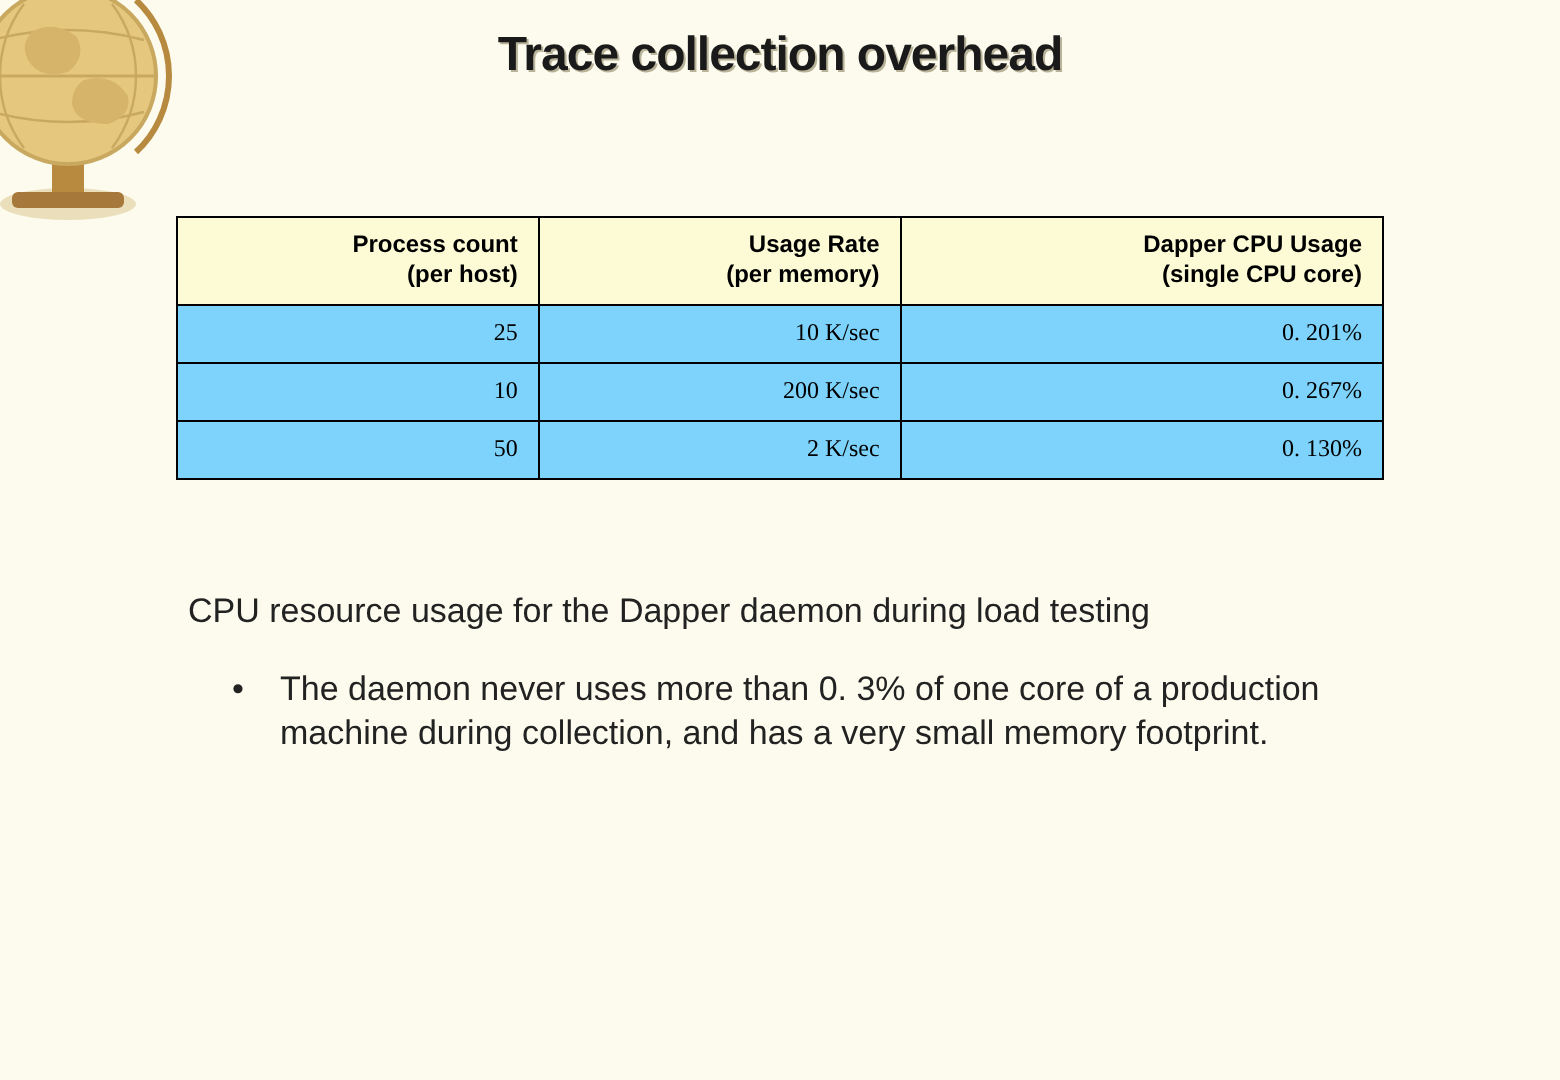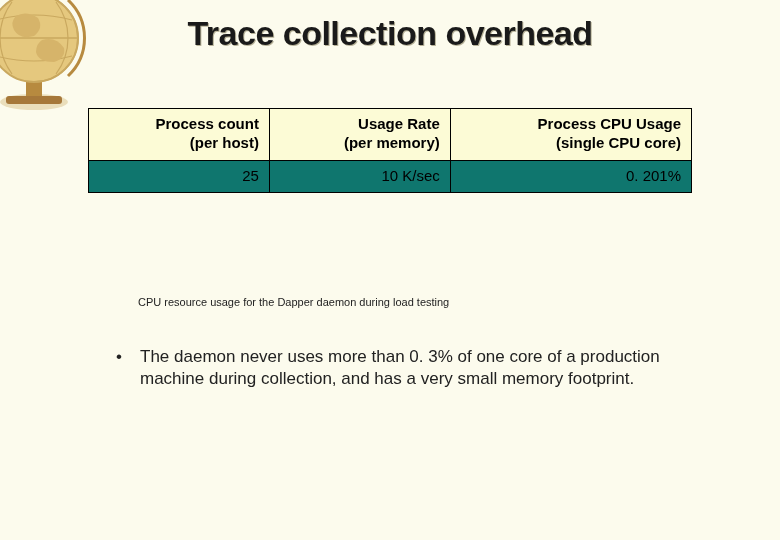--- a/index.html
+++ b/index.html
@@ -32,7 +32,7 @@
     left: 0;
     width: 100%;
     text-align: center;
-    font-size: 34px;
+    font-size: 24px;
     font-weight: bold;
     color: #1a1a1a;
     text-shadow: 1px 1px 0 #b7b298;

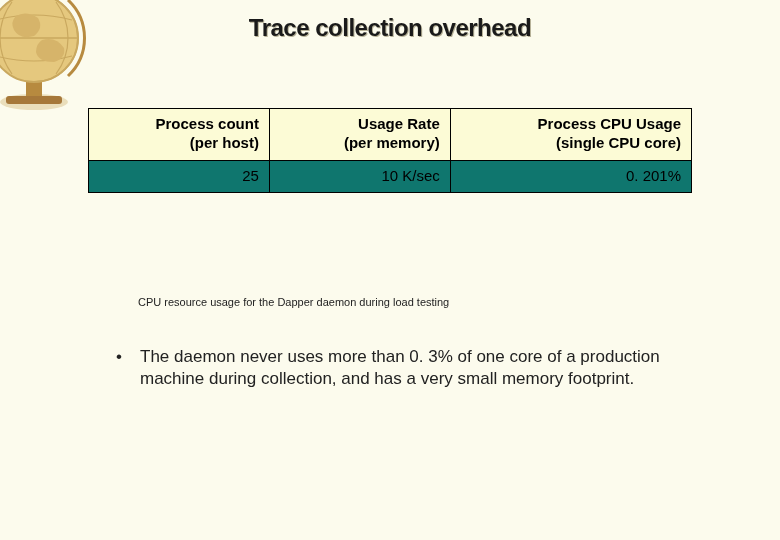--- a/index.html
+++ b/index.html
@@ -47,7 +47,7 @@
   table.data {
     border-collapse: collapse;
     width: 100%;
-    font-size: 15px;
+    font-size: 12px;
   }
   table.data th, table.data td {
     border: 1px solid #000;

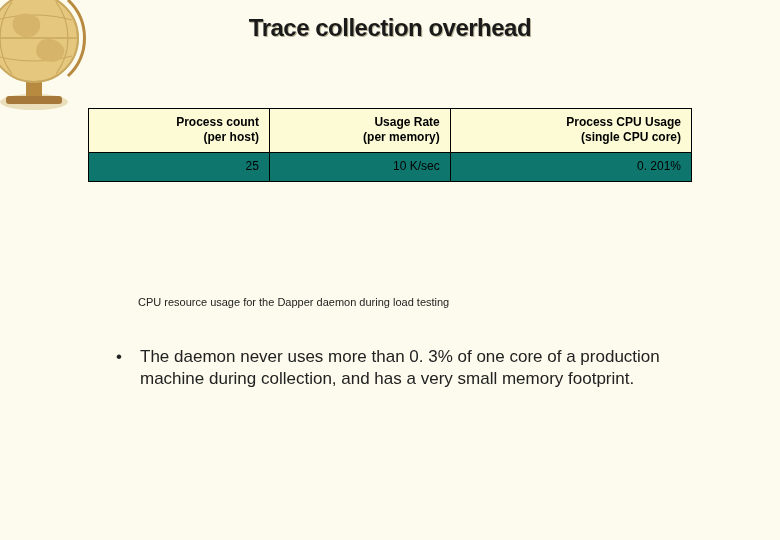--- a/index.html
+++ b/index.html
@@ -144,7 +144,7 @@
             <span>(per memory)</span>
           </th>
           <th>
-            <span>Process CPU Usage</span><br>
+            <span>Dapper CPU Usage</span><br>
             <span>(single CPU core)</span>
           </th>
         </tr>

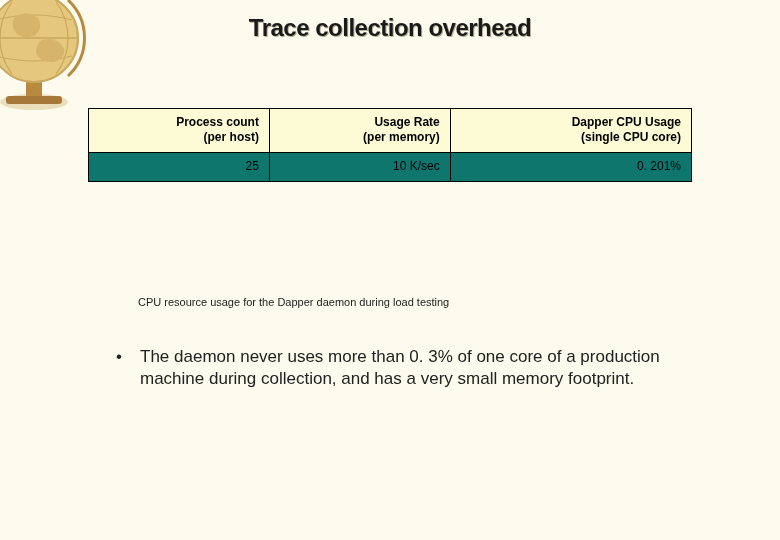--- a/index.html
+++ b/index.html
@@ -61,7 +61,8 @@
     font-weight: bold;
   }
   table.data td {
-    background: #0f766e;
+    background: #7dd3fc;
+    font-family: Liberation Serif, serif;
   }
   col.c0 { width: 30%; }
   col.c1 { width: 30%; }

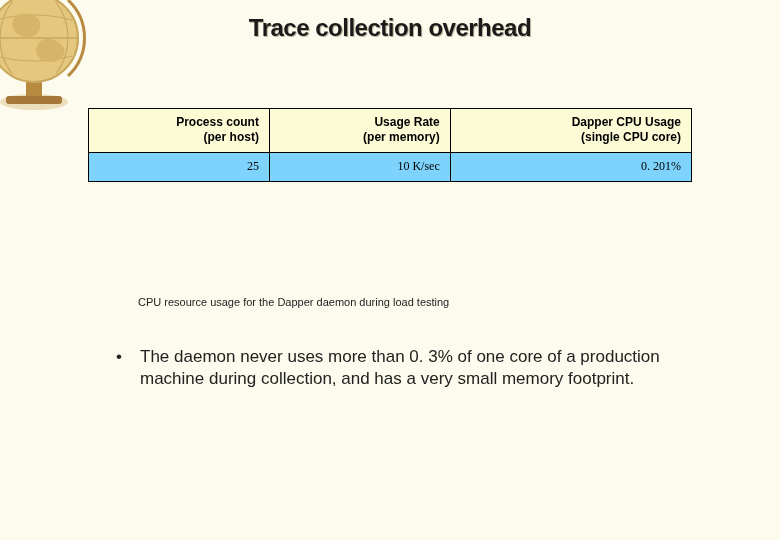--- a/index.html
+++ b/index.html
@@ -156,6 +156,11 @@
           <td>10 K/sec</td>
           <td>0. 201%</td>
         </tr>
+        <tr>
+          <td>10</td>
+          <td>200 K/sec</td>
+          <td>0. 267%</td>
+        </tr>
       </tbody>
     </table>
   </div>

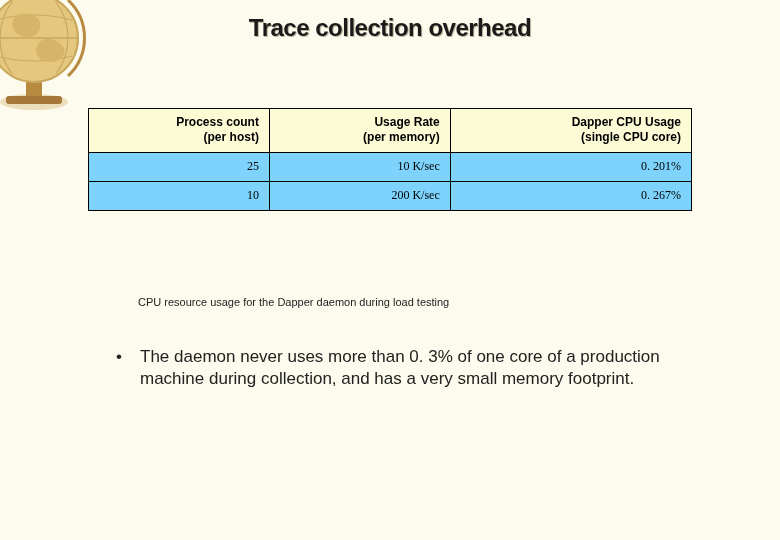--- a/index.html
+++ b/index.html
@@ -161,6 +161,11 @@
           <td>200 K/sec</td>
           <td>0. 267%</td>
         </tr>
+        <tr>
+          <td>50</td>
+          <td>2 K/sec</td>
+          <td>0. 130%</td>
+        </tr>
       </tbody>
     </table>
   </div>

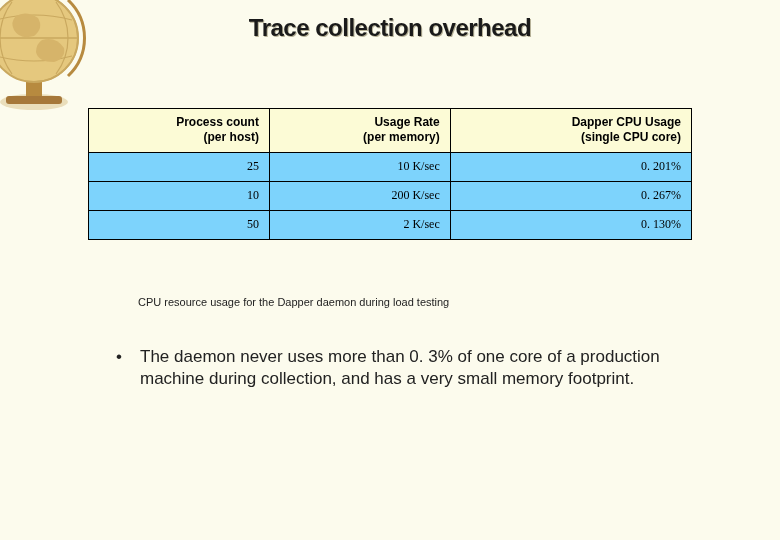--- a/index.html
+++ b/index.html
@@ -72,9 +72,8 @@
     top: 296px;
     left: 94px;
     width: 600px;
-    font-size: 11px;
+    font-size: 17px;
     color: #222;
-    margin-left: 44px;
   }
   ul.bullets {
     position: absolute;

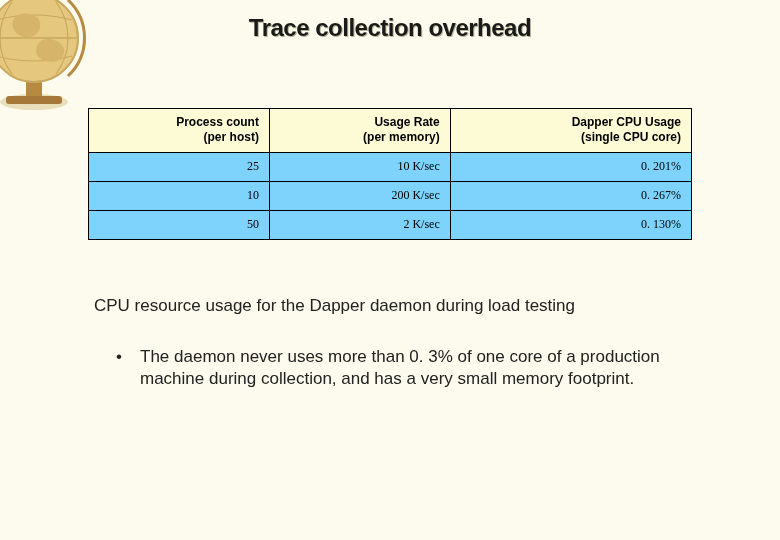--- a/index.html
+++ b/index.html
@@ -77,7 +77,7 @@
   }
   ul.bullets {
     position: absolute;
-    top: 346px;
+    top: 334px;
     left: 114px;
     width: 560px;
     margin: 0;

